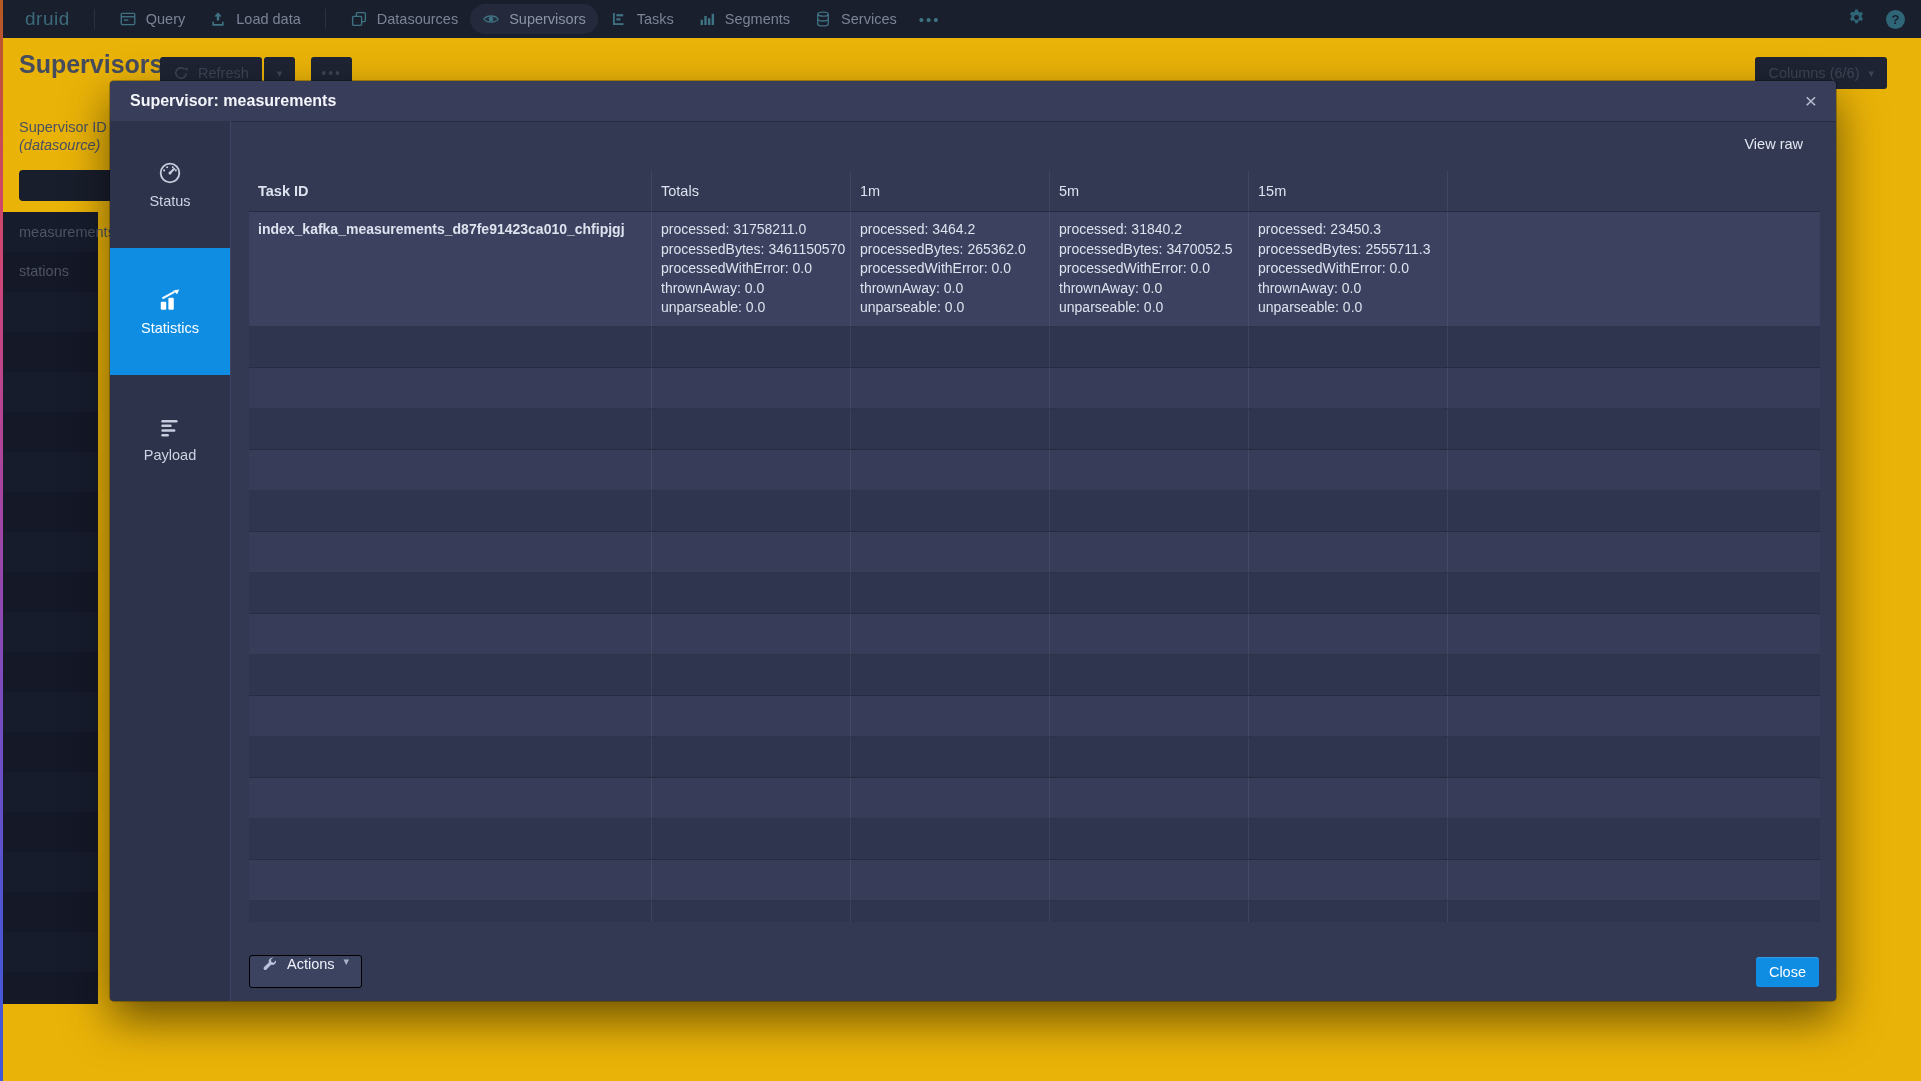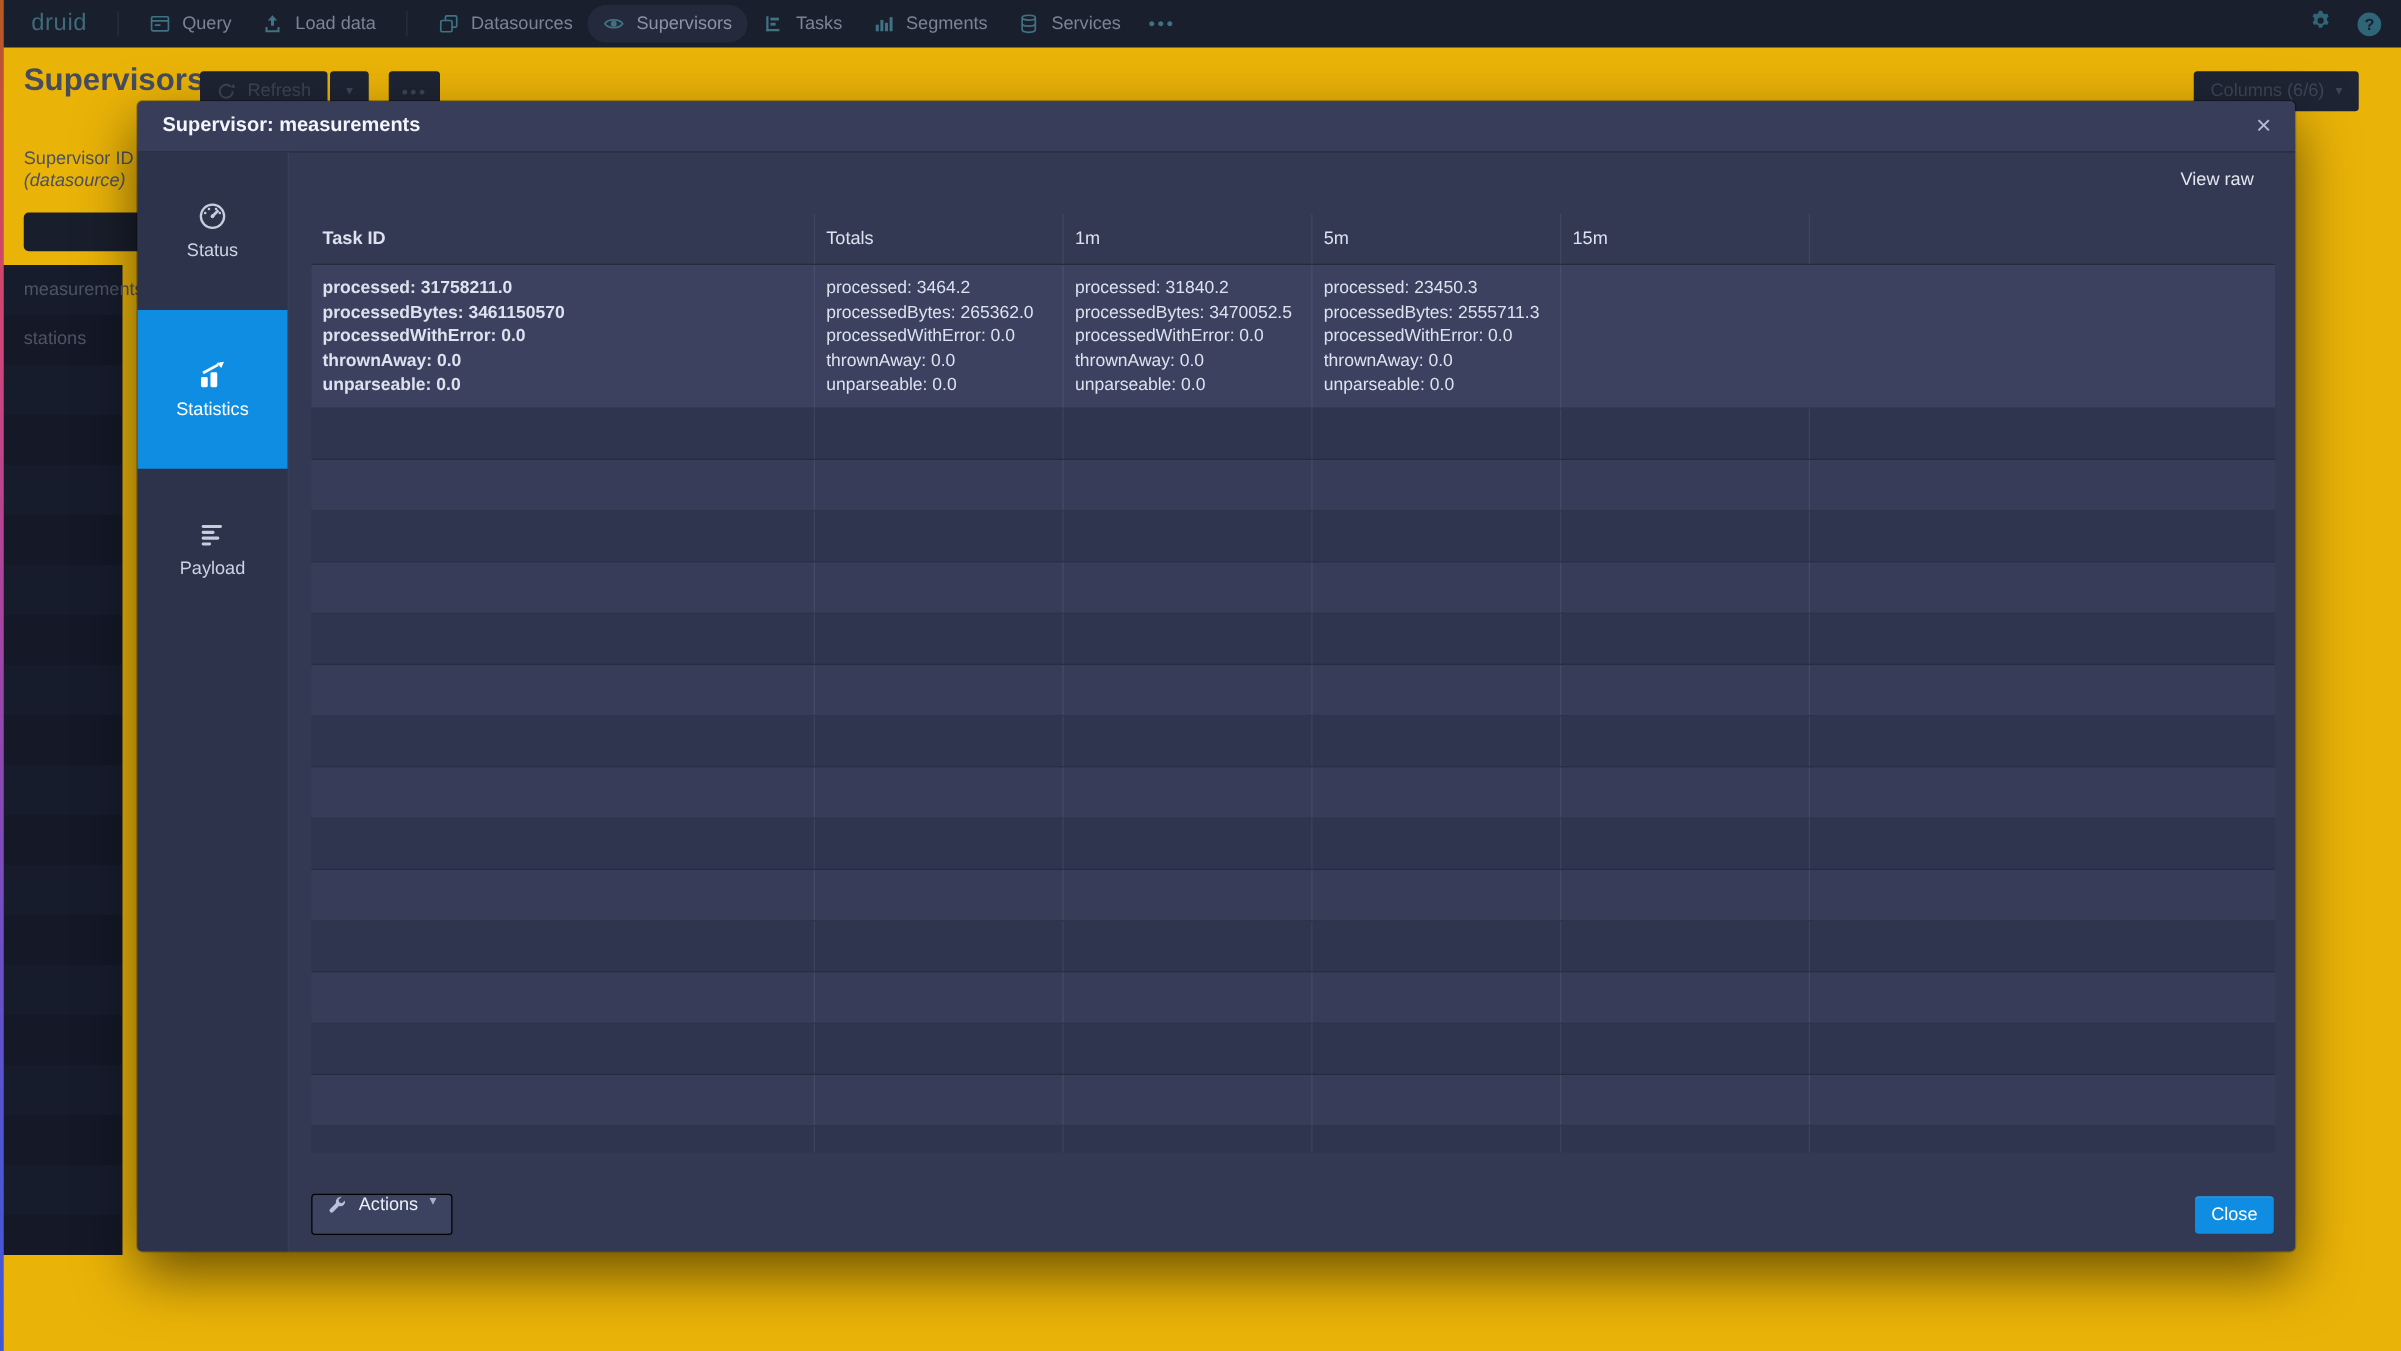--- a/index.html
+++ b/index.html
@@ -283,6 +283,7 @@
             <div class="cell"></div>
           </div>
           <div class="trow">
+            <div class="cell">index_kafka_measurements_d87fe91423ca010_chfipjgj</div>
             <div class="cell">processed: 31758211.0
 processedBytes: 3461150570
 processedWithError: 0.0

